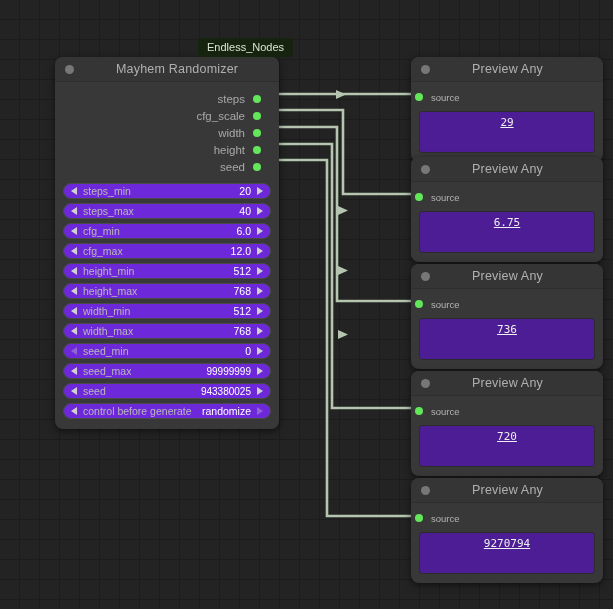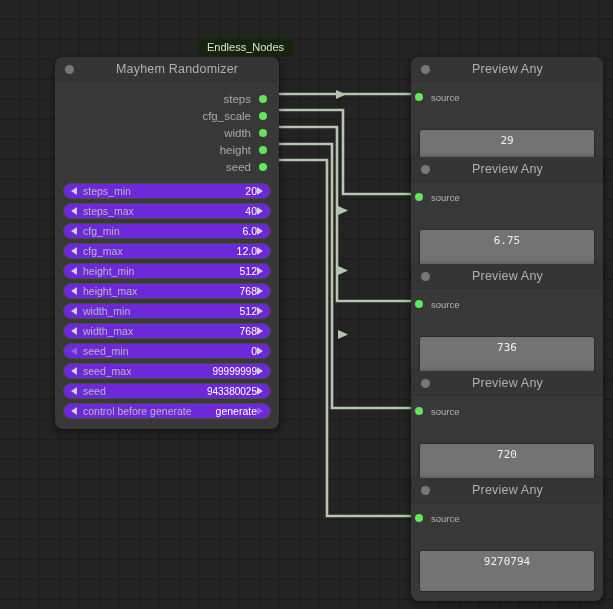--- a/index.html
+++ b/index.html
@@ -85,7 +85,7 @@
     display: flex;
     align-items: center;
     justify-content: flex-end;
-    padding-right: 12px;
+    padding-right: 18px;
     position: relative;
   }
   .out-label {

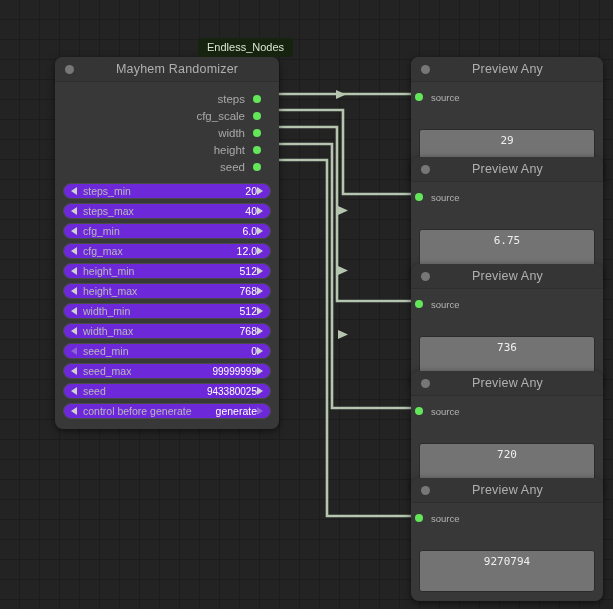--- a/index.html
+++ b/index.html
@@ -155,9 +155,9 @@
     white-space: nowrap;
   }
   .preview-box {
-    margin: 23px 8px 9px 8px;
+    margin: 5px 8px 9px 8px;
     height: 42px;
-    background: #737373;
+    background: #4c1d95;
     border: 1px solid #2c2c2c;
     border-radius: 3px;
     padding: 4px 6px;
@@ -166,6 +166,7 @@
     font-family: "DejaVu Sans Mono", monospace;
     font-size: 11px;
     overflow: hidden;
+    text-decoration: underline;
   }
 </style>
 </head>

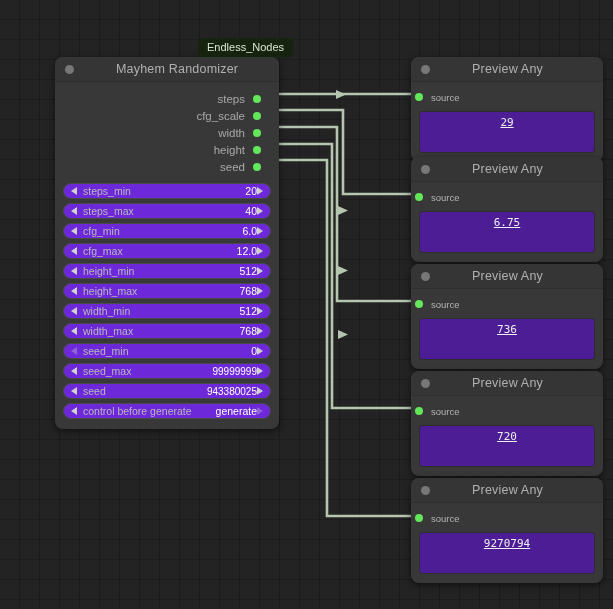--- a/index.html
+++ b/index.html
@@ -135,6 +135,7 @@
     color: #ffffff;
     font-size: 10.5px;
     margin-left: auto;
+    margin-right: 6px;
     white-space: nowrap;
   }
   .w-val.wide { font-size: 10px; }

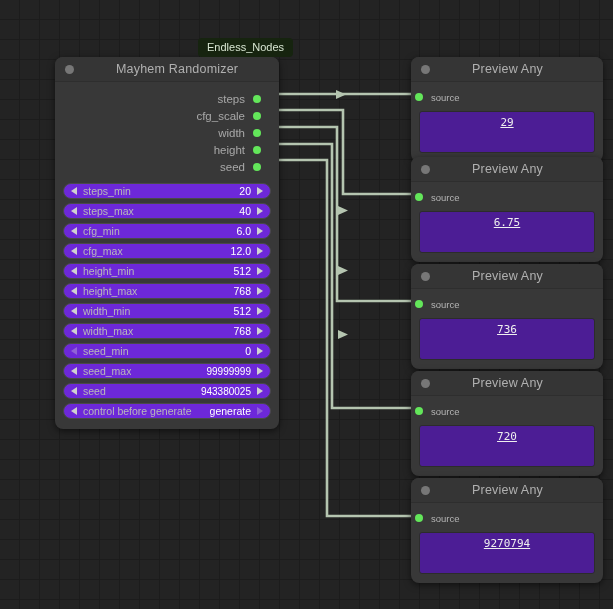--- a/index.html
+++ b/index.html
@@ -297,7 +297,7 @@
       <div class="widget">
         <span class="arrow-l"></span>
         <span class="w-name">control before generate</span>
-        <span class="w-val">generate</span>
+        <span class="w-val">randomize</span>
         <span class="arrow-r arrow-dim"></span>
       </div>
     </div>

